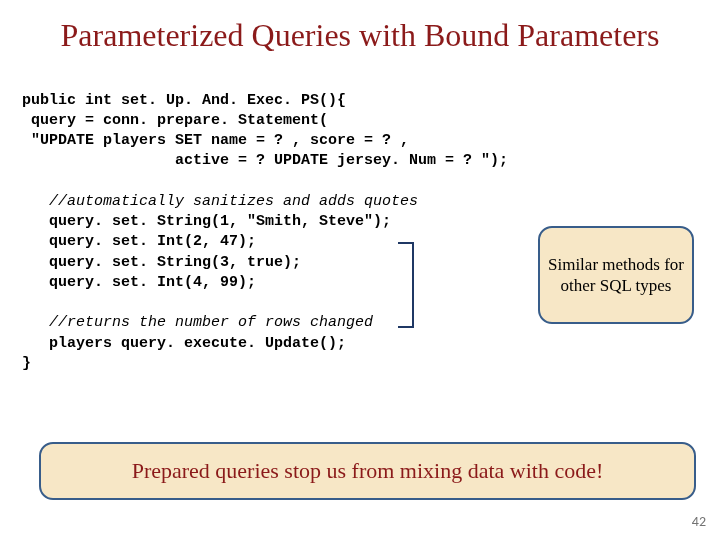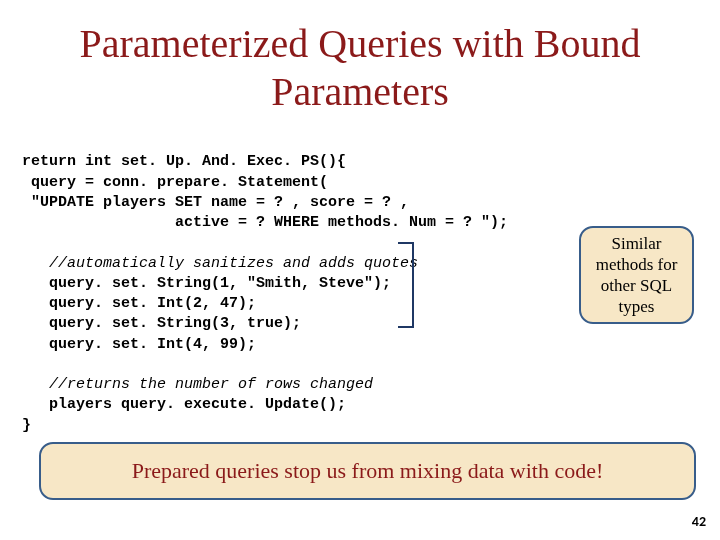--- a/index.html
+++ b/index.html
@@ -14,10 +14,11 @@
   .title {
     text-align: center;
     color: #8b1a1a;
-    font-size: 40px;
+    font-size: 32px;
     font-weight: 400;
-    padding: 20px 40px 8px 40px;
+    padding: 8px 40px 8px 40px;
     line-height: 1.2;
+    margin-top: 8px;
   }
   .code-block {
     font-family: 'Courier New', Courier, monospace;

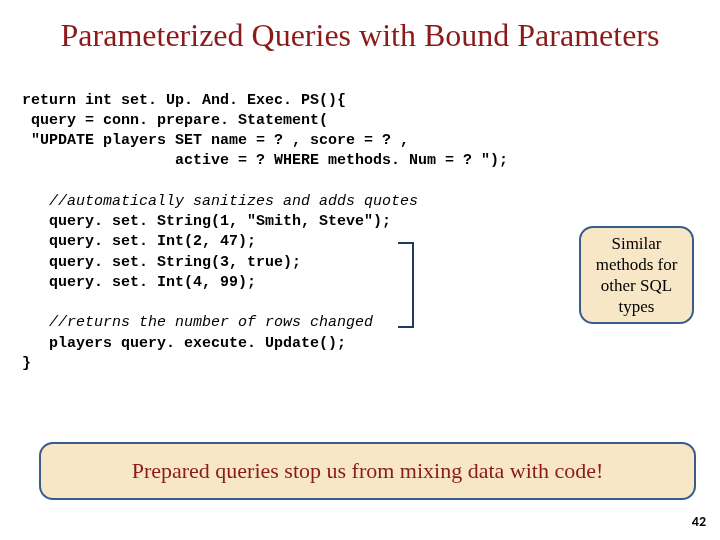--- a/index.html
+++ b/index.html
@@ -94,7 +94,7 @@
 <h1 class="title">Parameterized Queries with Bound Parameters</h1>
 
 <div class="code-block">
-<span>return int set. Up. And. Exec. PS(){</span>
+<span>public int set. Up. And. Exec. PS(){</span>
 <span> query = conn. prepare. Statement(</span>
 <span> "UPDATE players SET name = ? , score = ? ,</span>
 <span>                 active = ? WHERE methods. Num = ? ");</span>

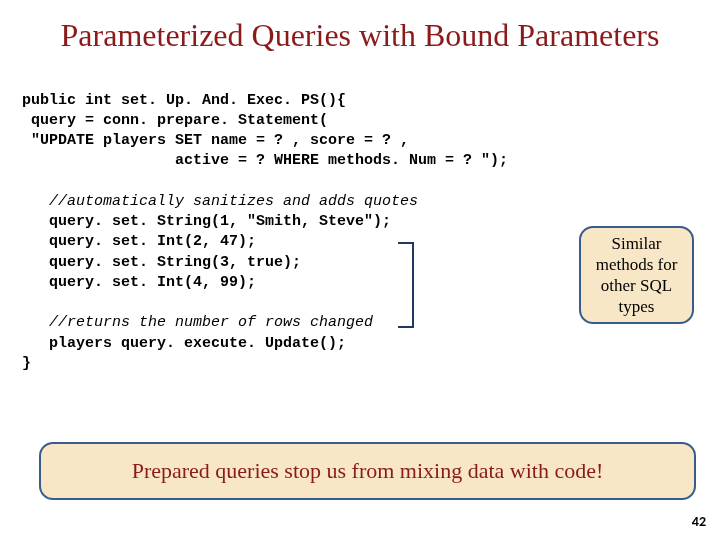--- a/index.html
+++ b/index.html
@@ -97,7 +97,7 @@
 <span>public int set. Up. And. Exec. PS(){</span>
 <span> query = conn. prepare. Statement(</span>
 <span> "UPDATE players SET name = ? , score = ? ,</span>
-<span>                 active = ? WHERE methods. Num = ? ");</span>
+<span>                 active = ? UPDATE jersey. Num = ? ");</span>
 <span></span>
 <span class="comment">   //automatically sanitizes and adds quotes</span>
 <span>   query. set. String(1, "Smith, Steve");</span>

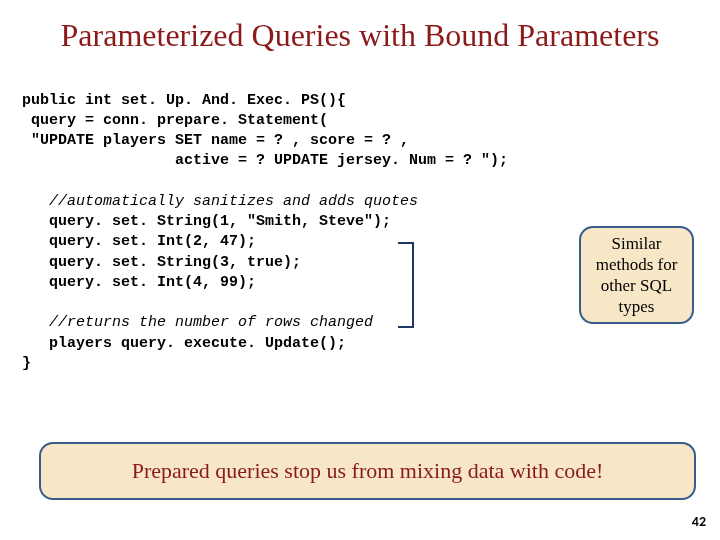--- a/index.html
+++ b/index.html
@@ -38,7 +38,7 @@
     position: absolute;
     right: 26px;
     top: 226px;
-    width: 115px;
+    width: 156px;
     height: 98px;
     background: #f7e7c6;
     border: 2px solid #385d8a;

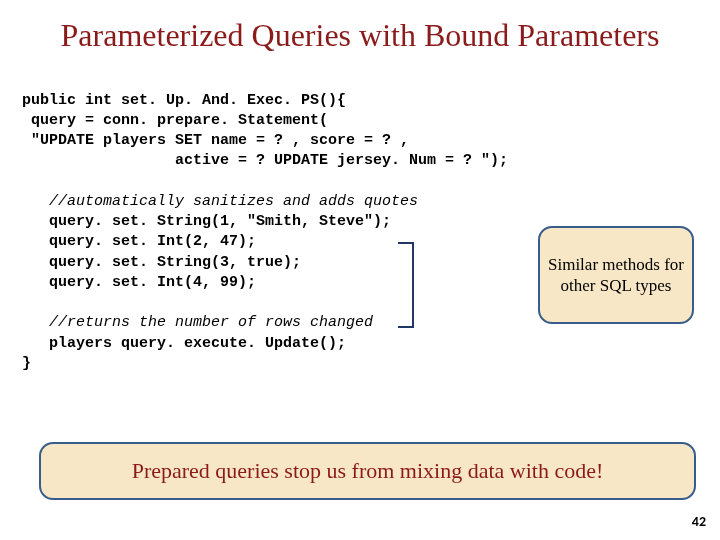--- a/index.html
+++ b/index.html
@@ -84,8 +84,7 @@
     bottom: 10px;
     font-family: Calibri, Arial, sans-serif;
     font-size: 14px;
-    color: #000000;
-    font-weight: bold;
+    color: #737373;
   }
 </style>
 </head>

